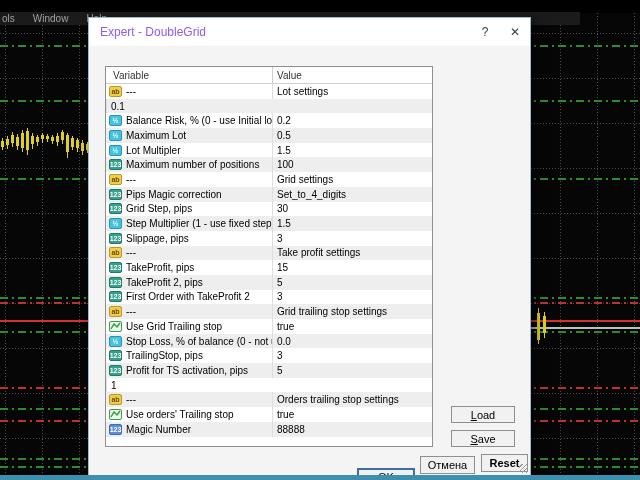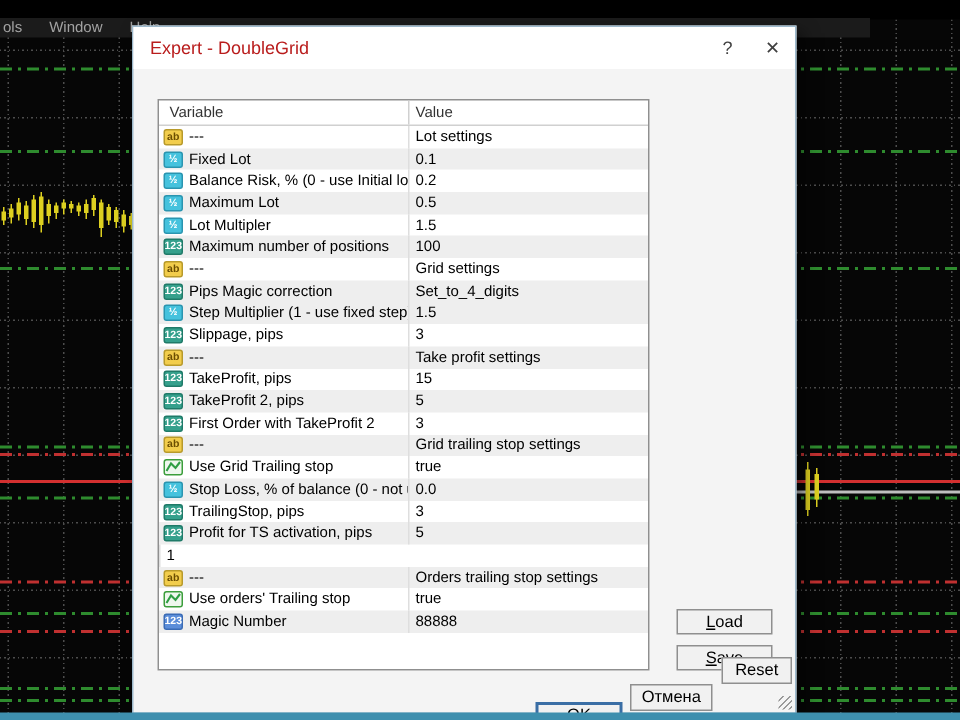--- a/index.html
+++ b/index.html
@@ -32,7 +32,7 @@
           z-index:10;}
   #titlebar{position:absolute;top:0;left:0;right:0;height:28px;background:#ffffff;
             display:flex;align-items:center;}
-  #dlg-title{font-size:12px;color:#b91c1c;padding-left:11px;flex:1;}
+  #dlg-title{font-size:12px;color:#8b5cf6;padding-left:11px;flex:1;}
   .tb-btn{width:30px;height:28px;display:flex;align-items:center;justify-content:center;
           color:#404040;font-size:12px;}
 

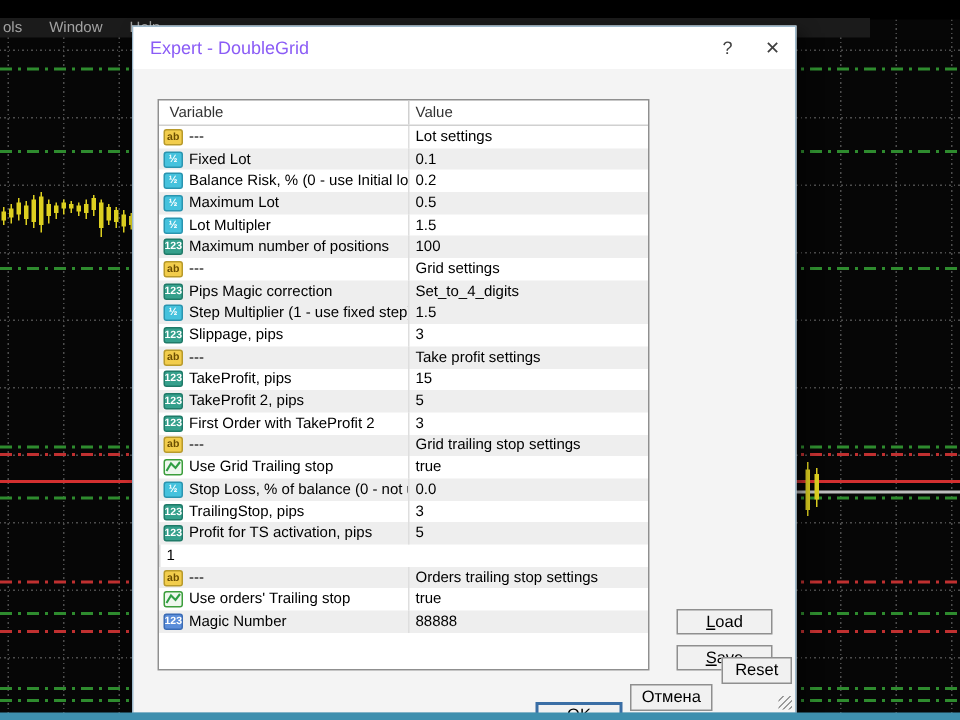--- a/index.html
+++ b/index.html
@@ -186,10 +186,6 @@
           <div class="cell-val">Lot settings</div>
         </div>
         <div class="prow alt">
-          <div class="cell-var">
-            <div class="picon" style="background: rgb(69, 194, 221); border: 1px solid rgb(42, 149, 176); color: rgb(255, 255, 255);">½</div>
-            <div class="pname">Fixed Lot</div>
-          </div>
           <div class="cell-val">0.1</div>
         </div>
         <div class="prow">

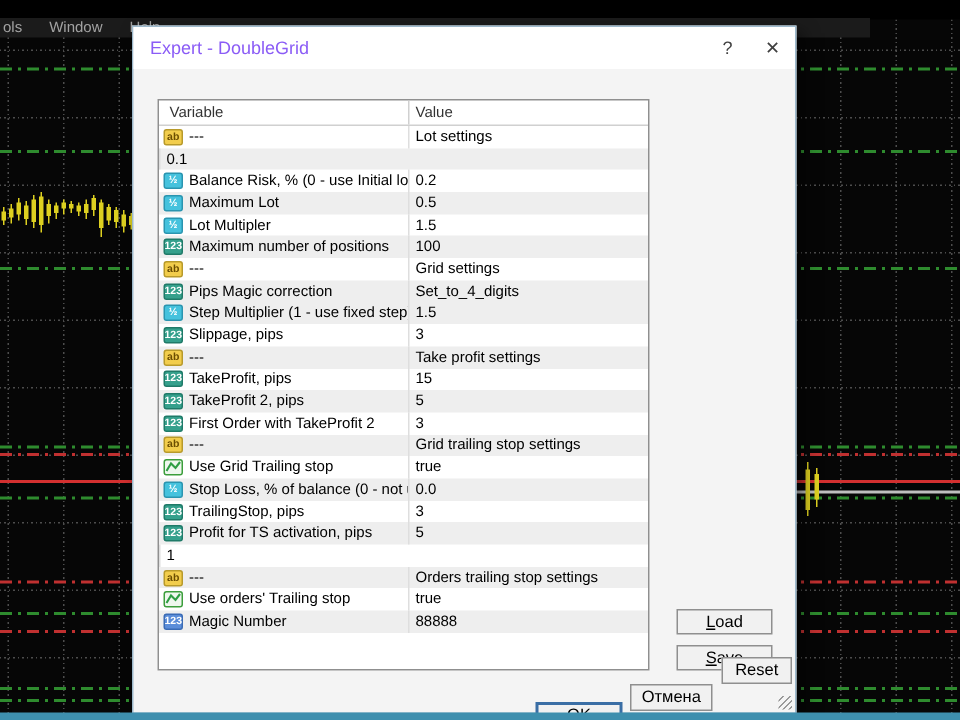--- a/index.html
+++ b/index.html
@@ -230,6 +230,13 @@
           </div>
           <div class="cell-val">Set_to_4_digits</div>
         </div>
+        <div class="prow">
+          <div class="cell-var">
+            <div class="picon" style="background: rgb(53, 160, 140); border: 1px solid rgb(31, 122, 104); color: rgb(255, 255, 255);">123</div>
+            <div class="pname">Grid Step, pips</div>
+          </div>
+          <div class="cell-val">30</div>
+        </div>
         <div class="prow alt">
           <div class="cell-var">
             <div class="picon" style="background: rgb(69, 194, 221); border: 1px solid rgb(42, 149, 176); color: rgb(255, 255, 255);">½</div>

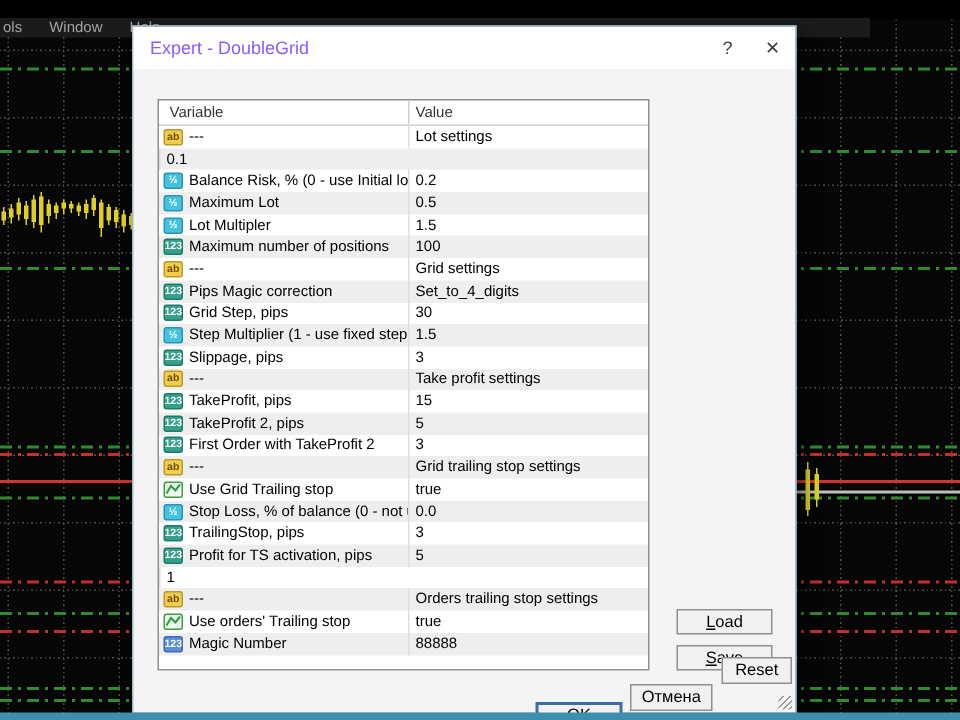--- a/index.html
+++ b/index.html
@@ -62,7 +62,7 @@
   #btn-save{left:362px;top:412px;width:64px;height:17px;}
   #btn-ok{left:268px;top:438px;width:58px;height:18px;border:2px solid #3a6ea5;margin-top:12px;}
   #btn-cancel{left:331px;top:438px;width:55px;height:18px;}
-  #btn-reset{left:392px;top:420px;width:47px;height:18px;}
+  #btn-reset{left:392px;top:436px;width:47px;height:18px;font-weight:bold;}
   .accel{text-decoration:underline;}
 
   #resize-grip{position:absolute;right:2px;bottom:2px;width:9px;height:9px;

